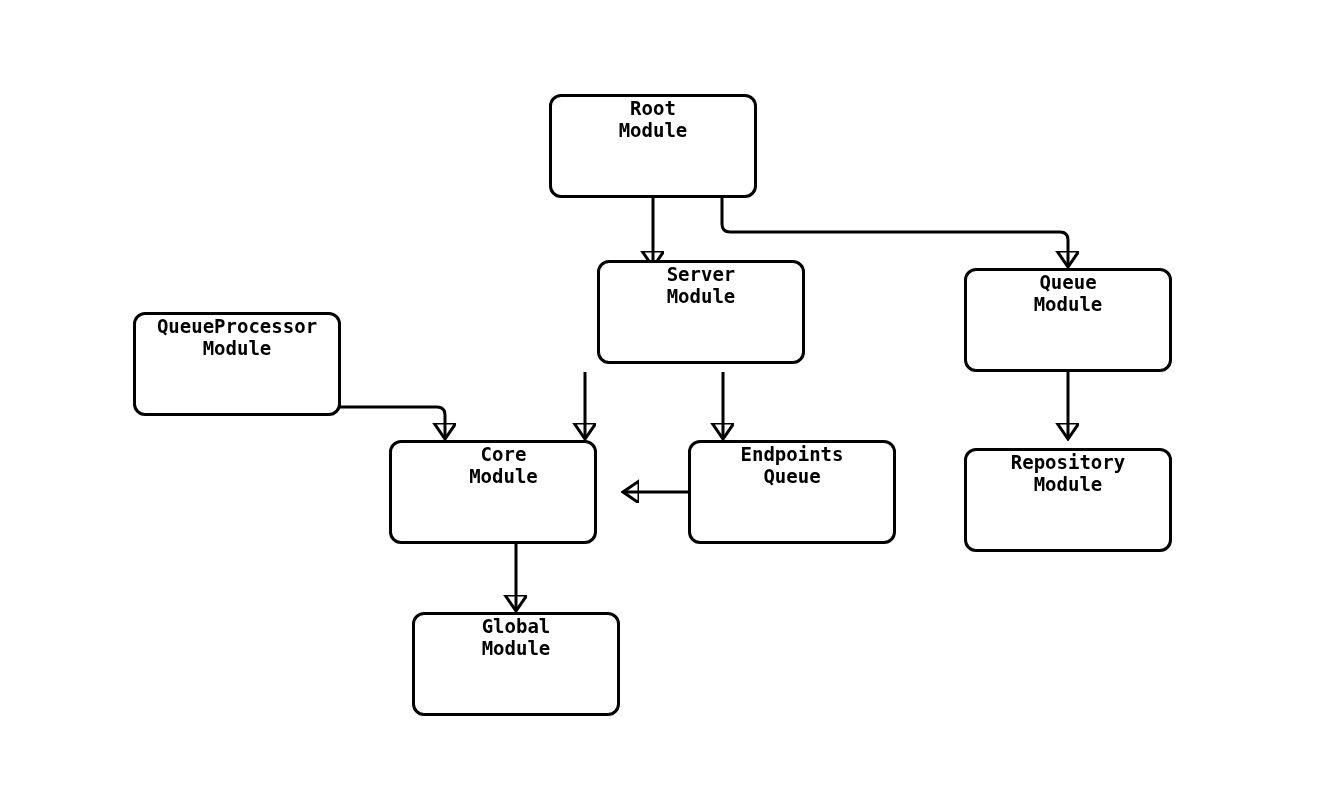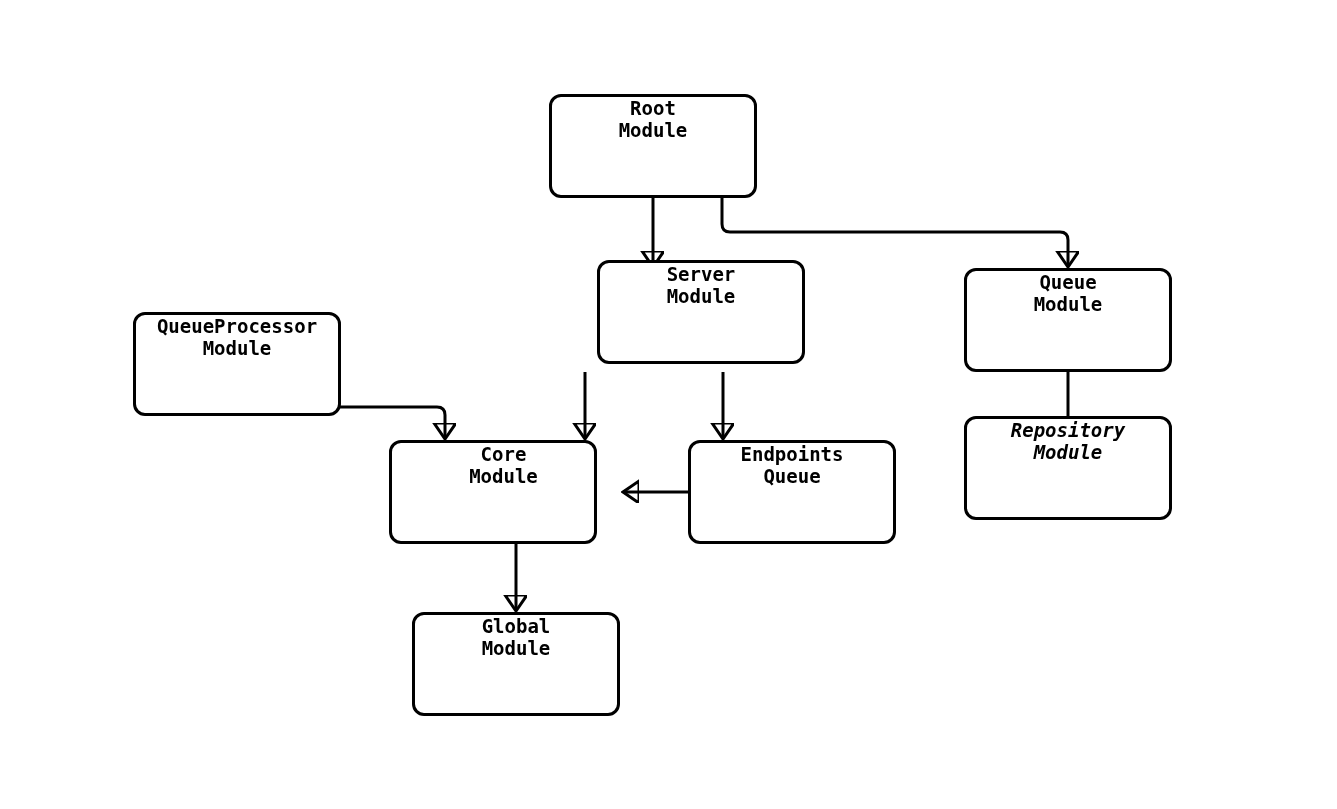--- a/index.html
+++ b/index.html
@@ -54,7 +54,7 @@
   .node-global       { left: 964px; top: 268px; }
   .node-core         { left: 389px; top: 440px; padding-left: 21px; }
   .node-endpoints    { left: 688px; top: 440px; }
-  .node-repository   { left: 964px; top: 416px; font-style: italic; }
+  .node-repository   { left: 964px; top: 448px; }
   .node-queue        { left: 412px; top: 612px; }
 </style>
 </head>

